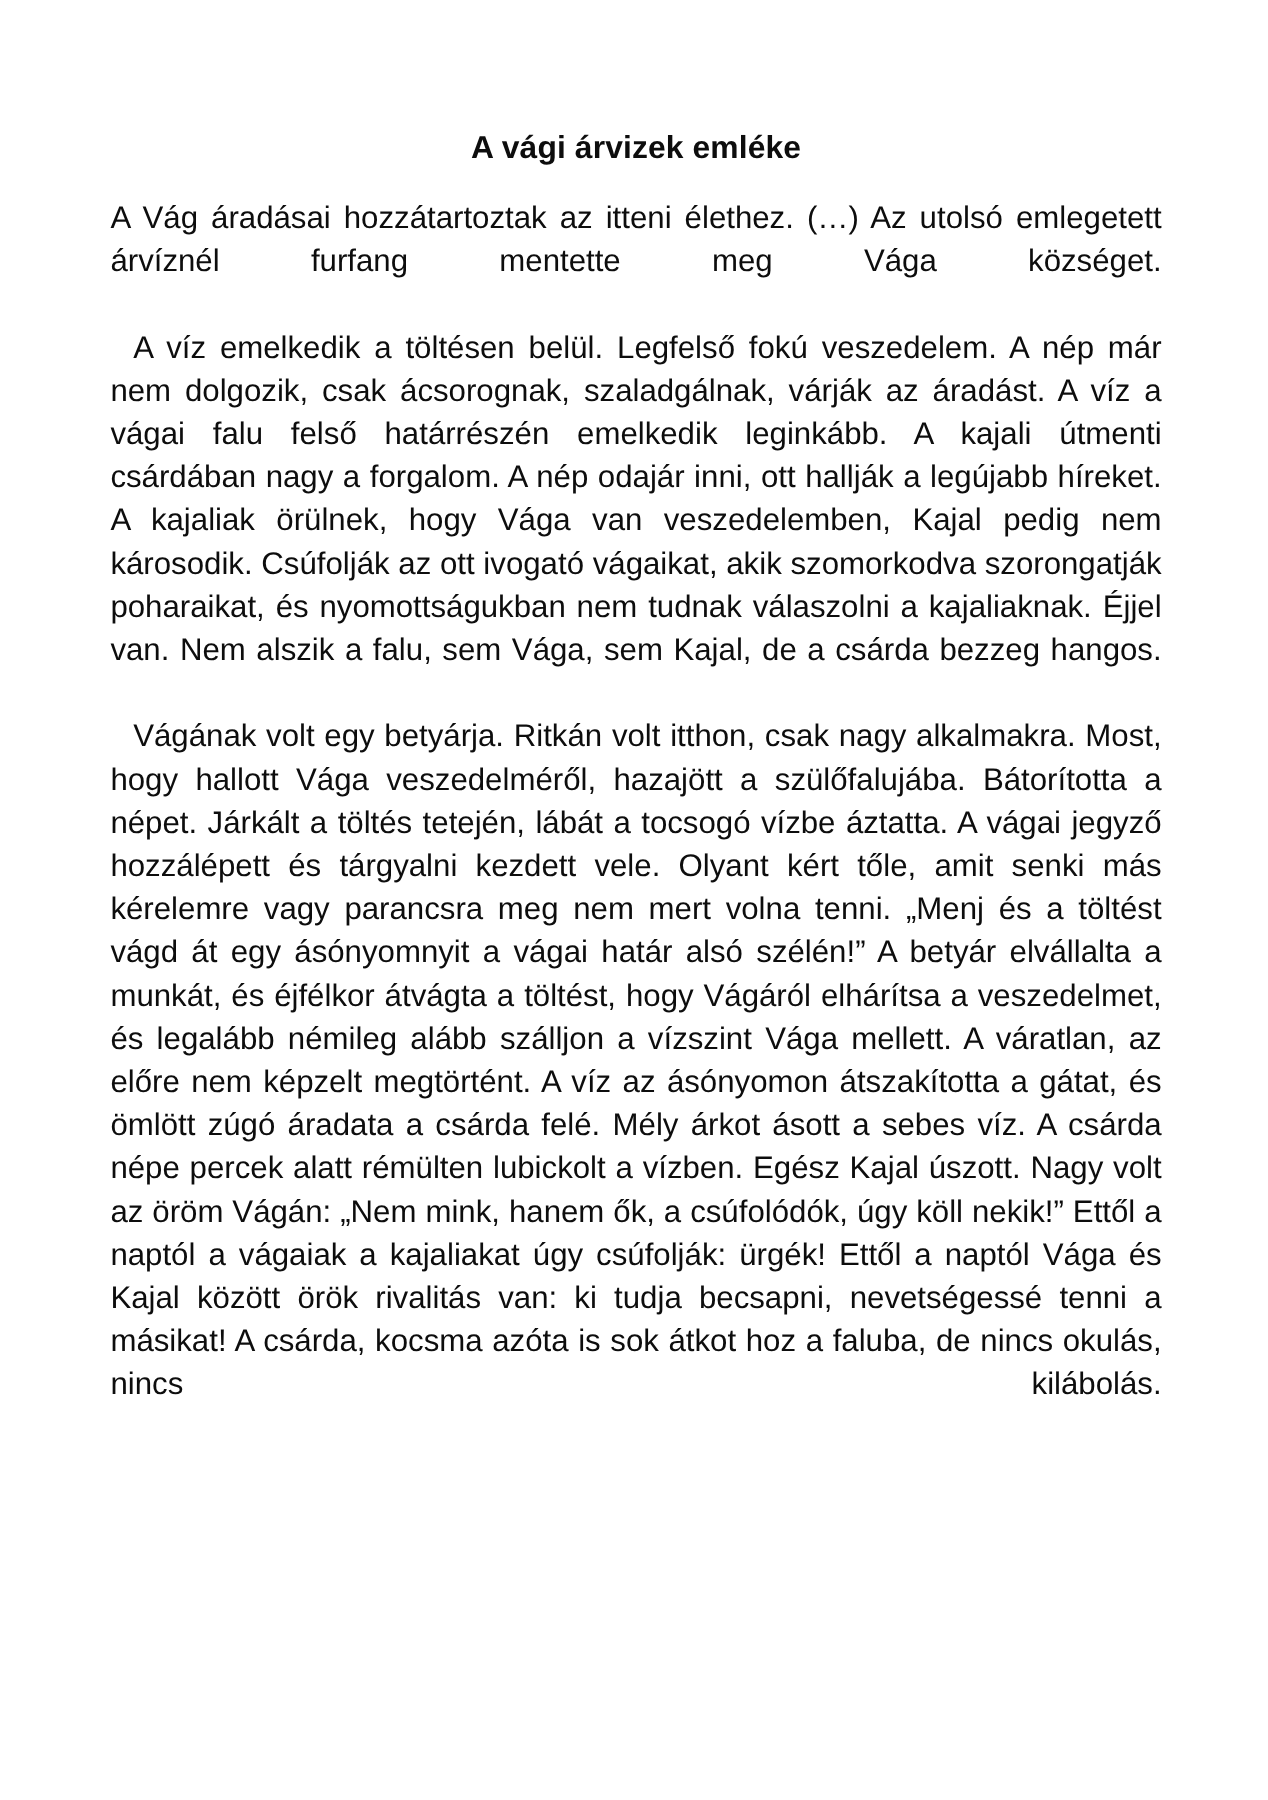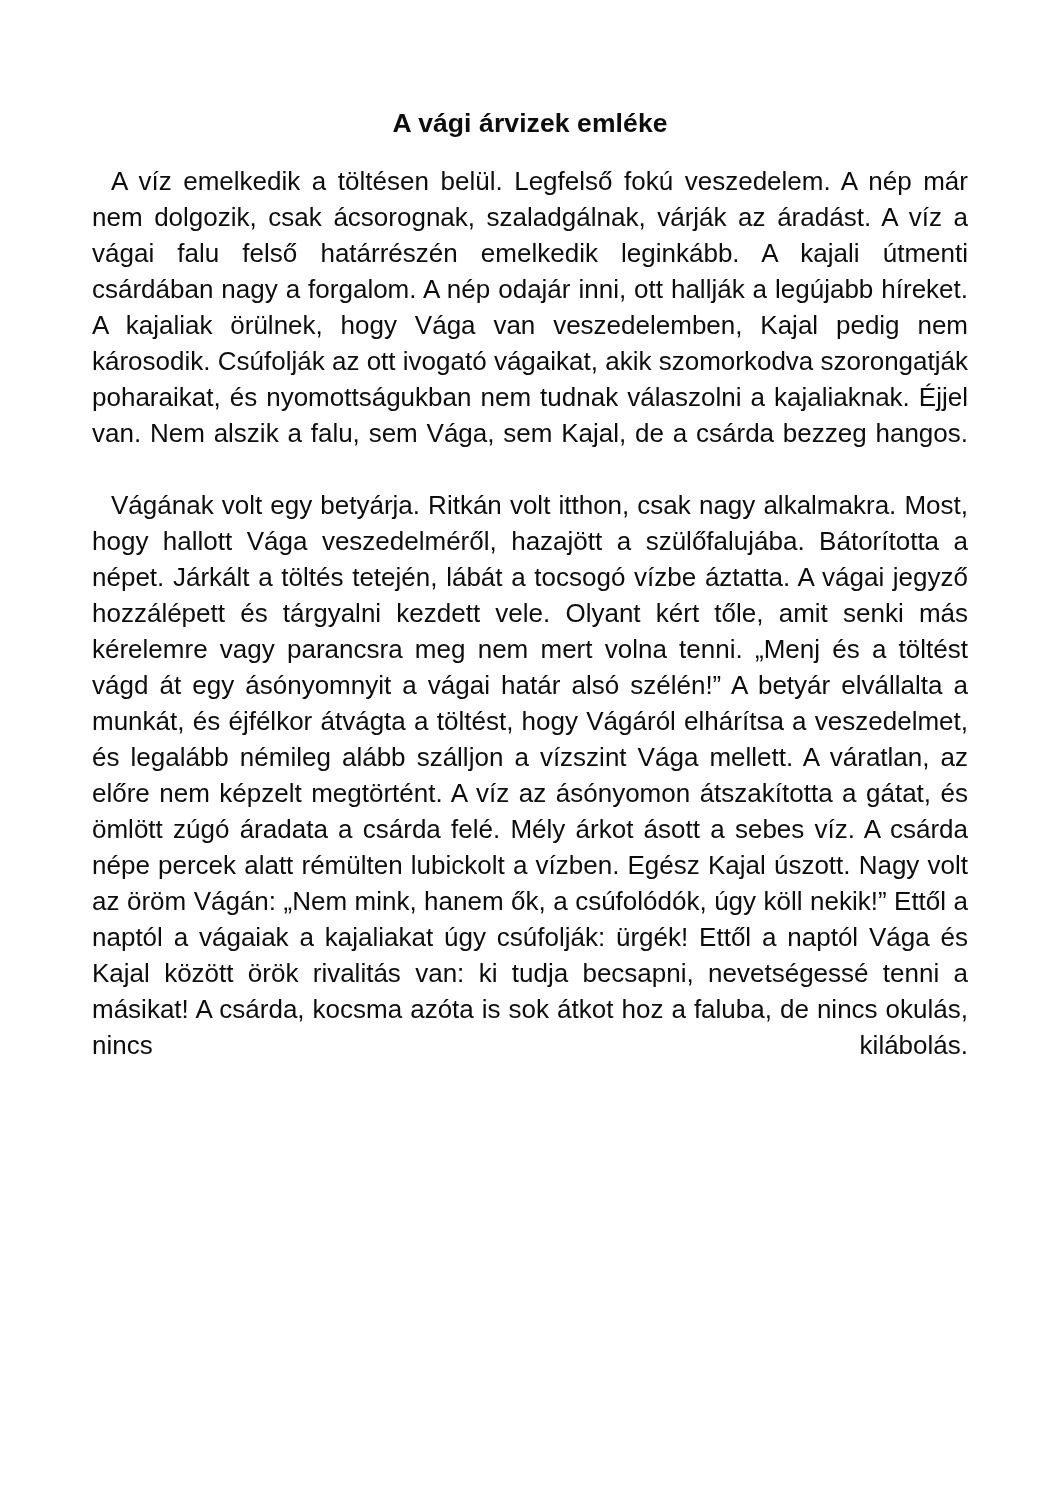--- a/index.html
+++ b/index.html
@@ -78,6 +78,7 @@
 
   <div class="body-text">
 
+    <p class="para">A Vág áradásai hozzátartoztak az itteni élethez. (…) Az utolsó emlegetett árvíznél furfang mentette meg Vága községet.</p>
 
     <p class="para indented">A víz emelkedik a töltésen belül. Legfelső fokú veszedelem. A nép már nem dolgozik, csak ácsorognak, szaladgálnak, várják az áradást. A víz a vágai falu felső határrészén emelkedik leginkább. A kajali útmenti csárdában nagy a forgalom. A nép odajár inni, ott hallják a legújabb híreket. A kajaliak örülnek, hogy Vága van veszedelemben, Kajal pedig nem károsodik. Csúfolják az ott ivogató vágaikat, akik szomorkodva szorongatják poharaikat, és nyomottságukban nem tudnak válaszolni a kajaliaknak. Éjjel van. Nem alszik a falu, sem Vága, sem Kajal, de a csárda bezzeg hangos.</p>
 

